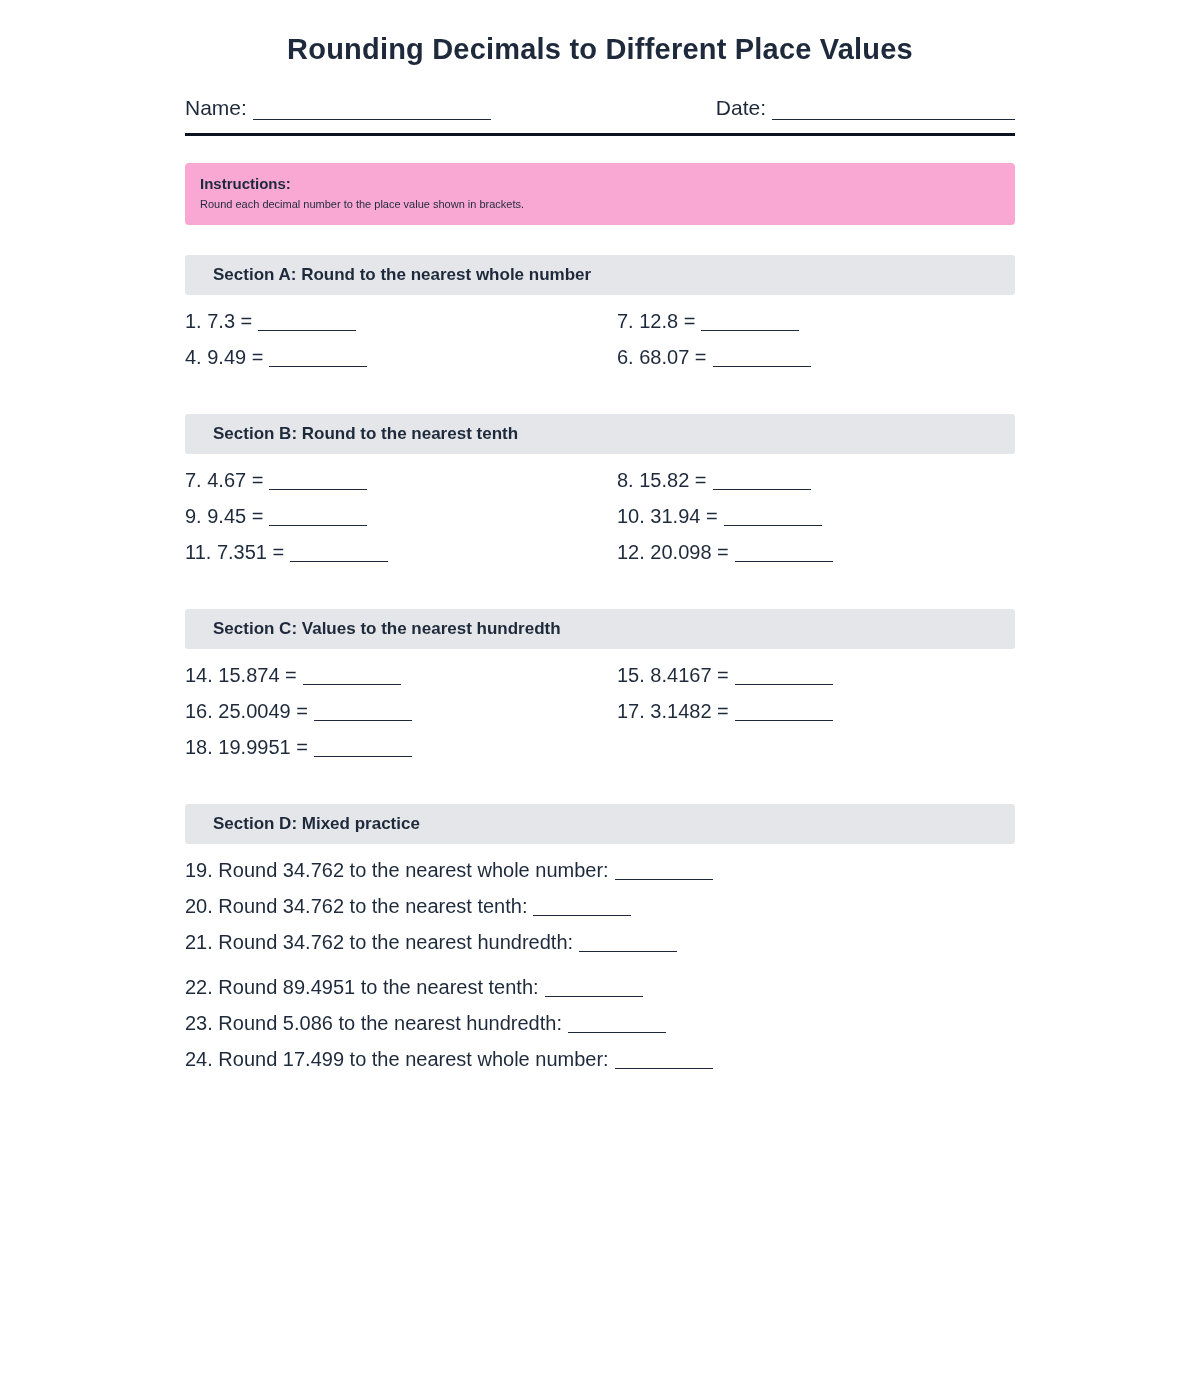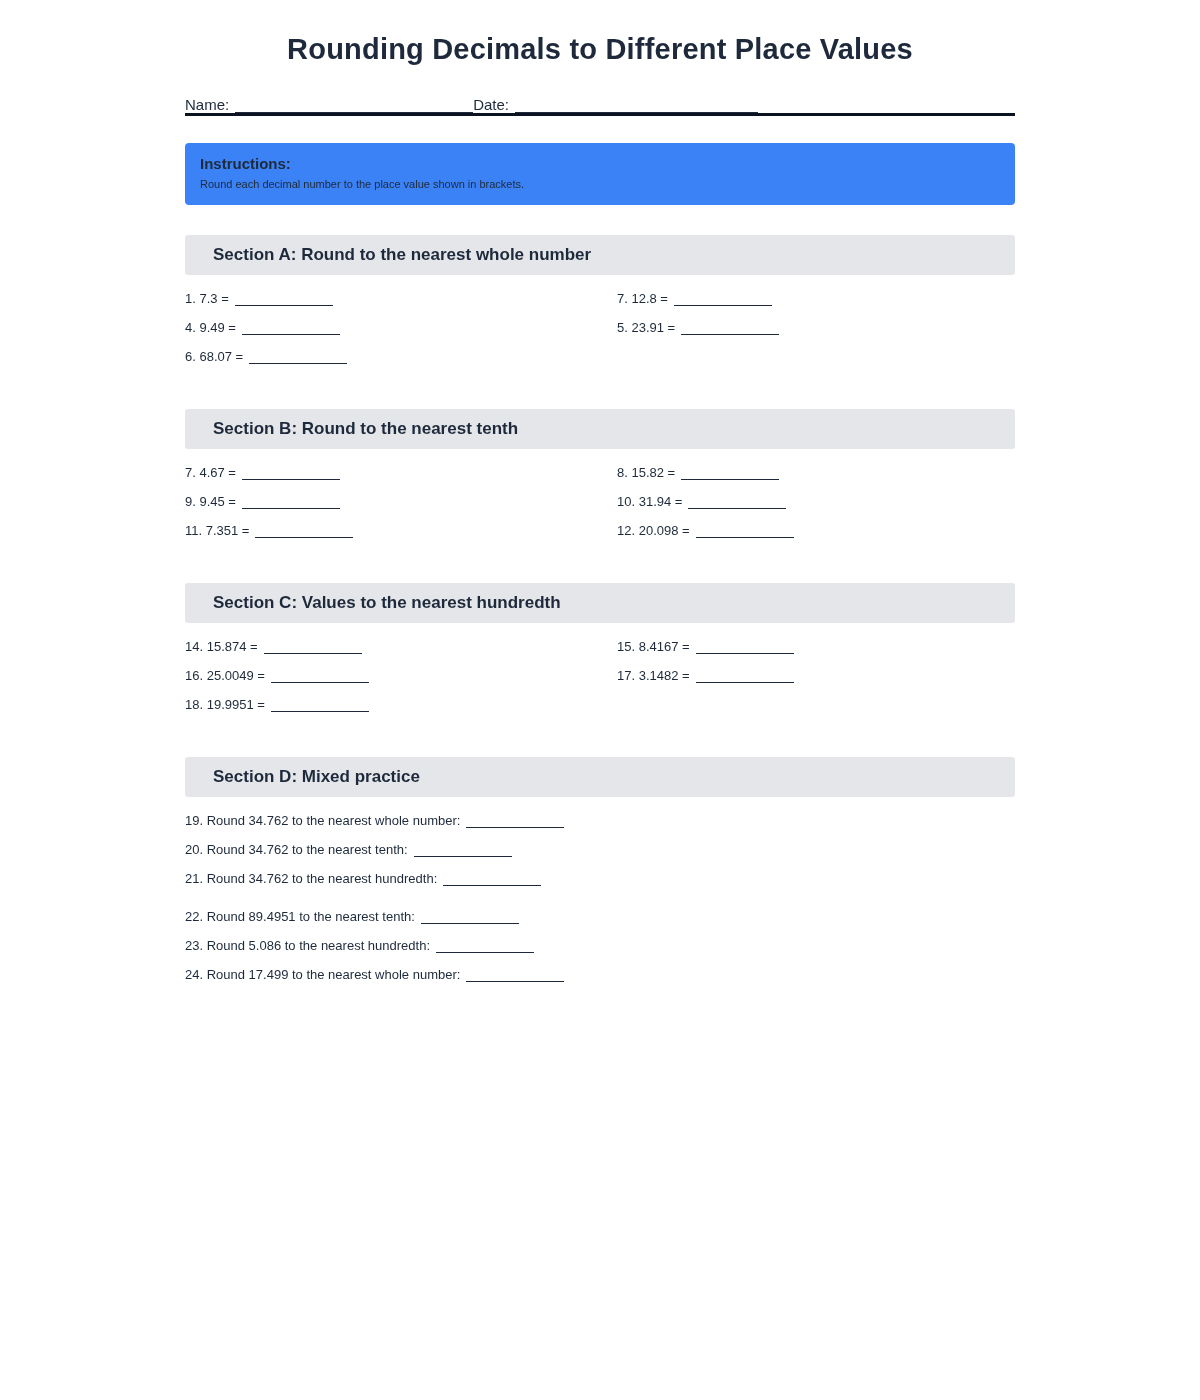--- a/index.html
+++ b/index.html
@@ -26,8 +26,10 @@
   }
   .name-date-row {
     display: flex;
+    justify-content: space-between;
     align-items: flex-end;
-    font-size: 15px;
+    font-size: 21px;
+    margin-bottom: 13px;
   }
   .field { display: flex; align-items: flex-end; }
   .field-label { padding-right: 6px; }

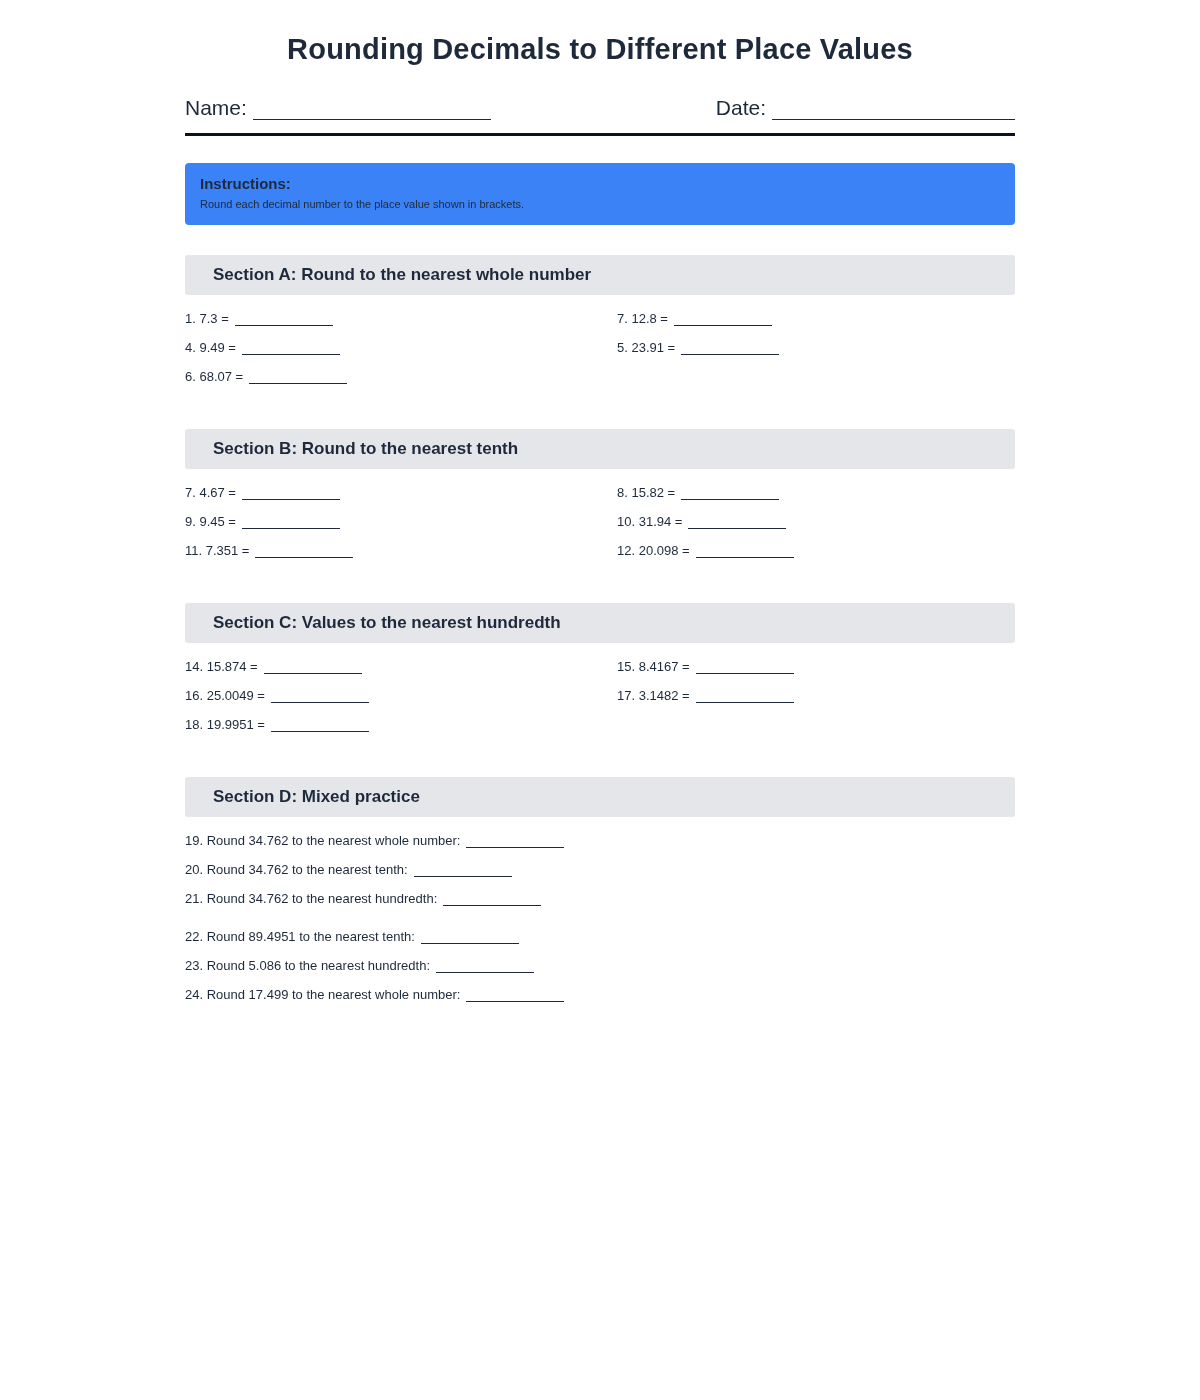--- a/index.html
+++ b/index.html
@@ -47,7 +47,7 @@
     margin-bottom: 27px;
   }
   .instructions {
-    background: #3b82f6;
+    background: #f9a8d4;
     border-radius: 4px;
     padding: 12px 5px 15px 15px;
   }

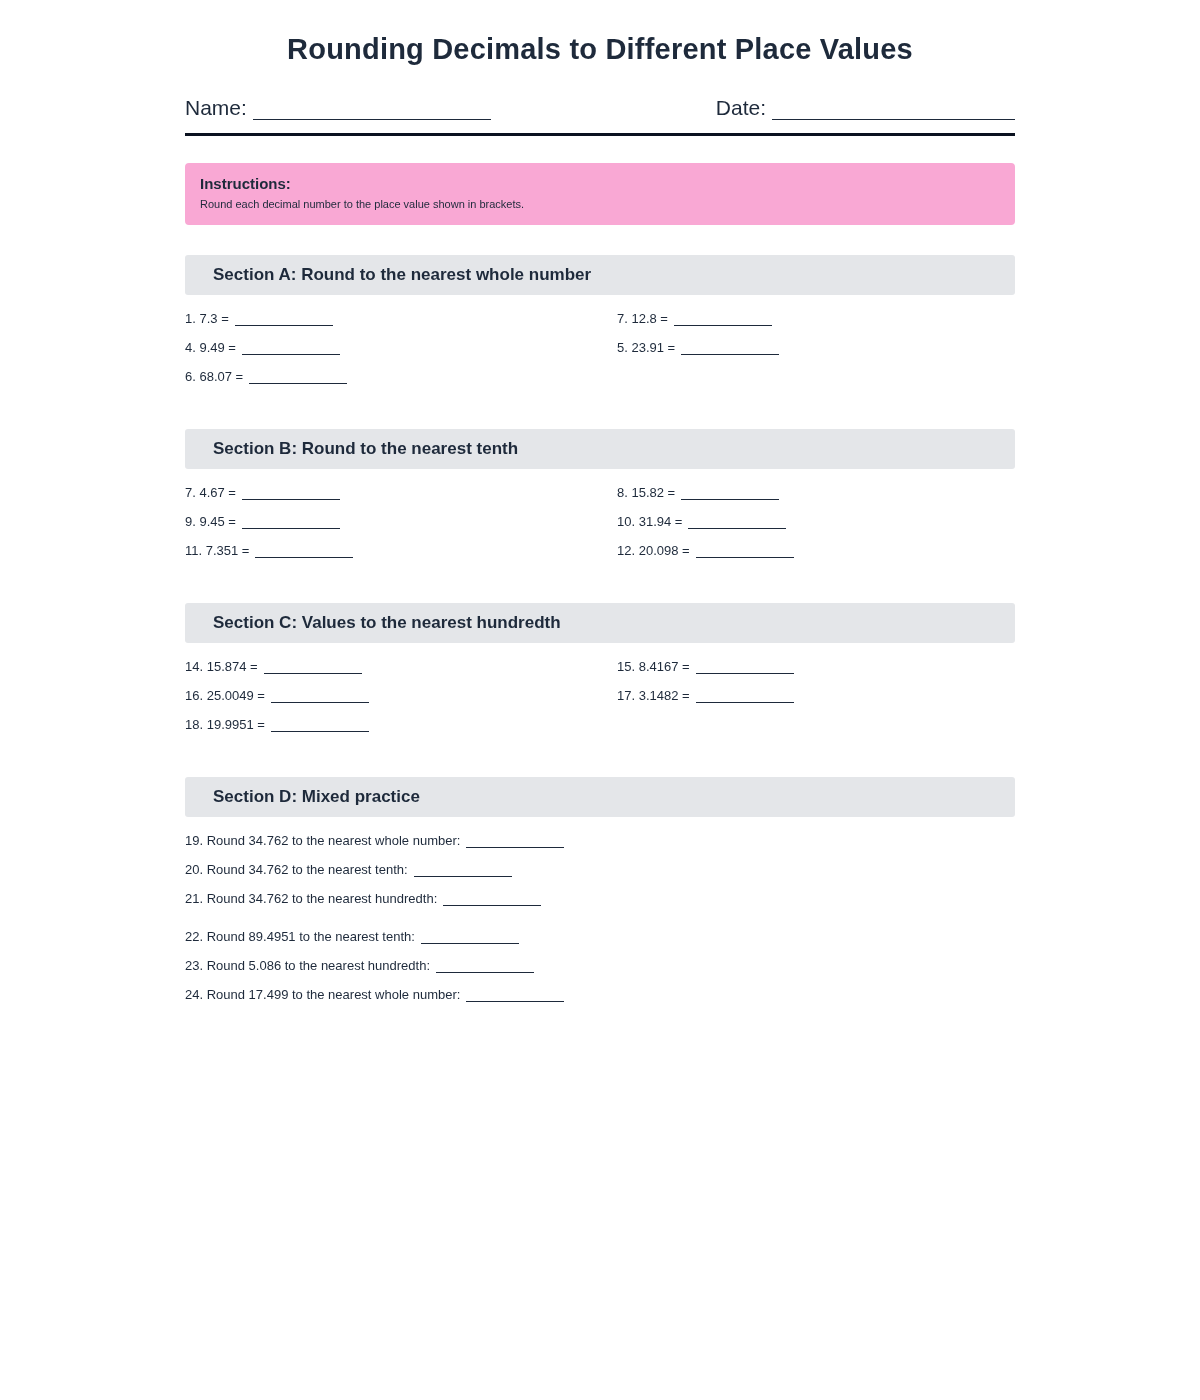--- a/index.html
+++ b/index.html
@@ -68,7 +68,7 @@
   }
   .problems {
     padding: 15px 0 2px 0;
-    font-size: 13px;
+    font-size: 20px;
   }
   .problems.cols-2 {
     display: grid;

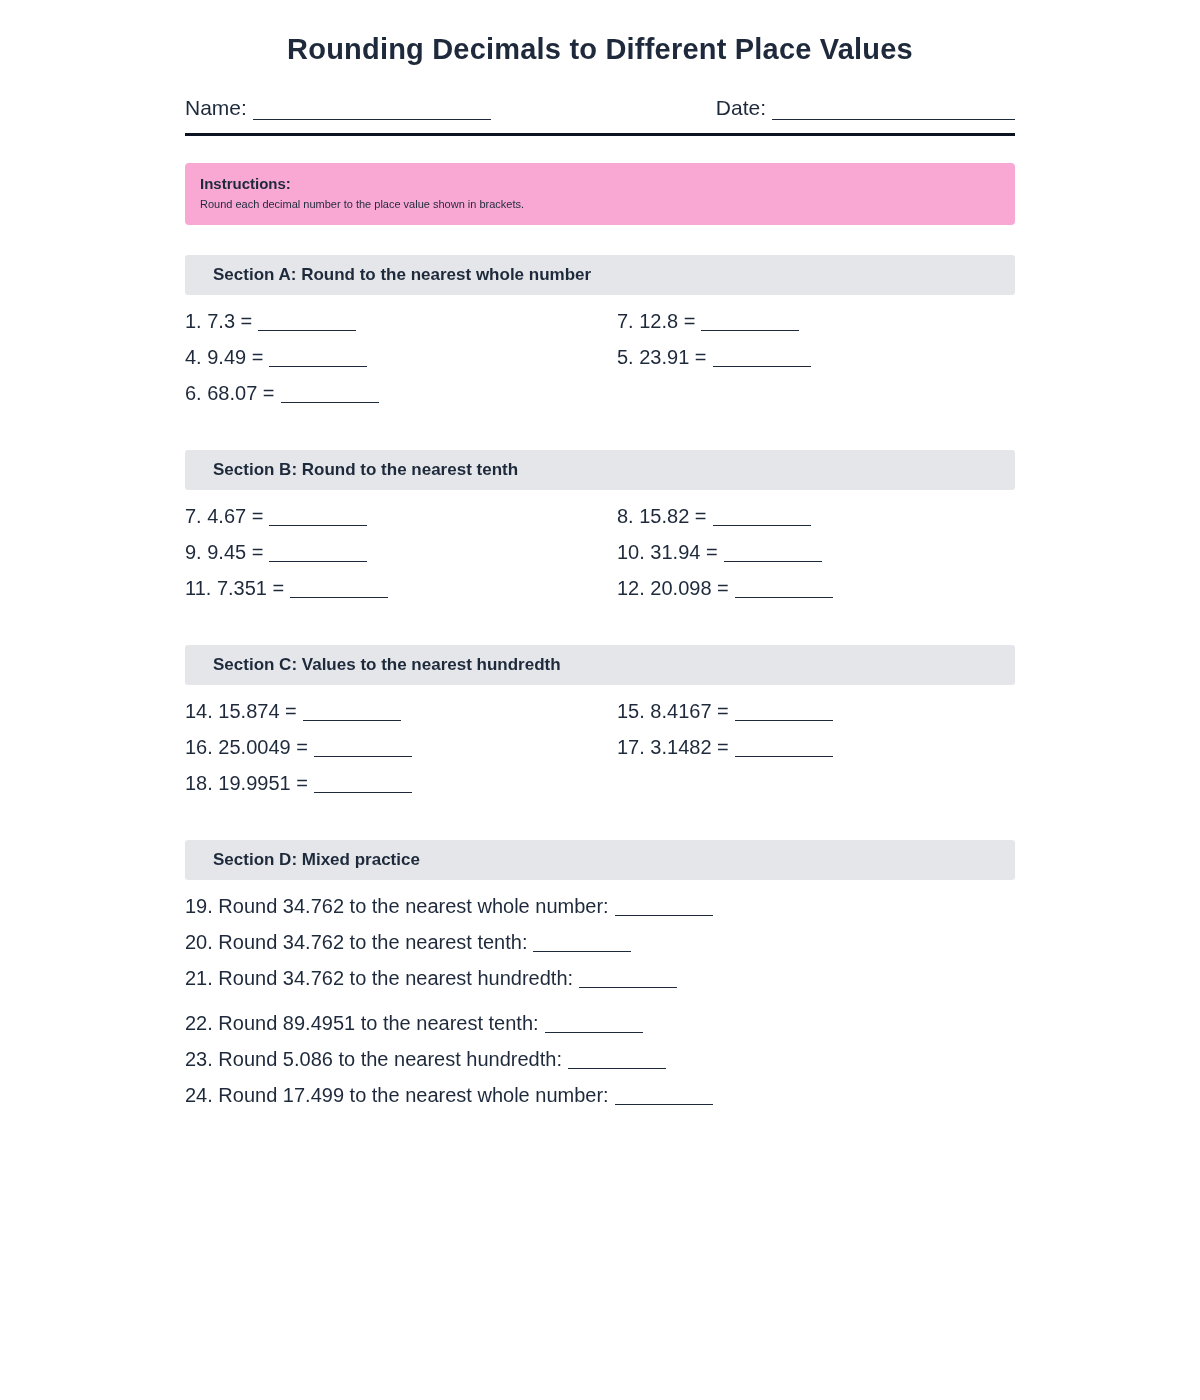--- a/index.html
+++ b/index.html
@@ -121,7 +121,6 @@
           <div class="problem"><span class="problem-text">1. 7.3 =</span><span class="blank-line"></span></div>
           <div class="problem"><span class="problem-text">7. 12.8 =</span><span class="blank-line"></span></div>
           <div class="problem"><span class="problem-text">4. 9.49 =</span><span class="blank-line"></span></div>
-          <div class="problem"><span class="problem-text">5. 23.91 =</span><span class="blank-line"></span></div>
           <div class="problem"><span class="problem-text">6. 68.07 =</span><span class="blank-line"></span></div>
         </div>
       </section>

